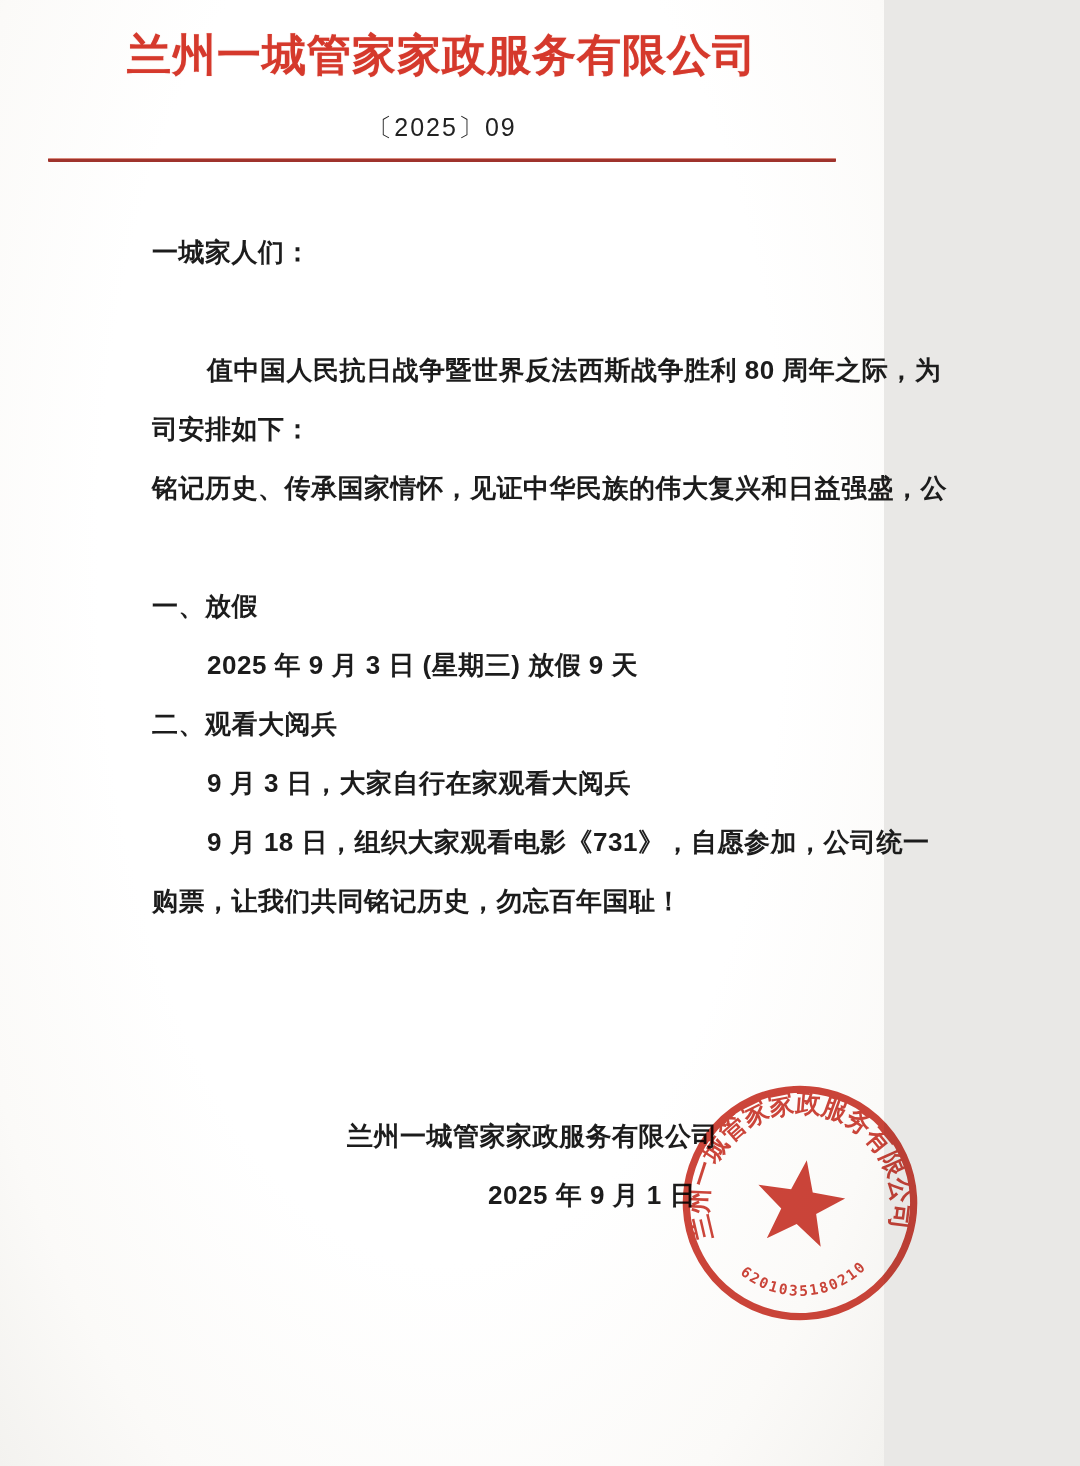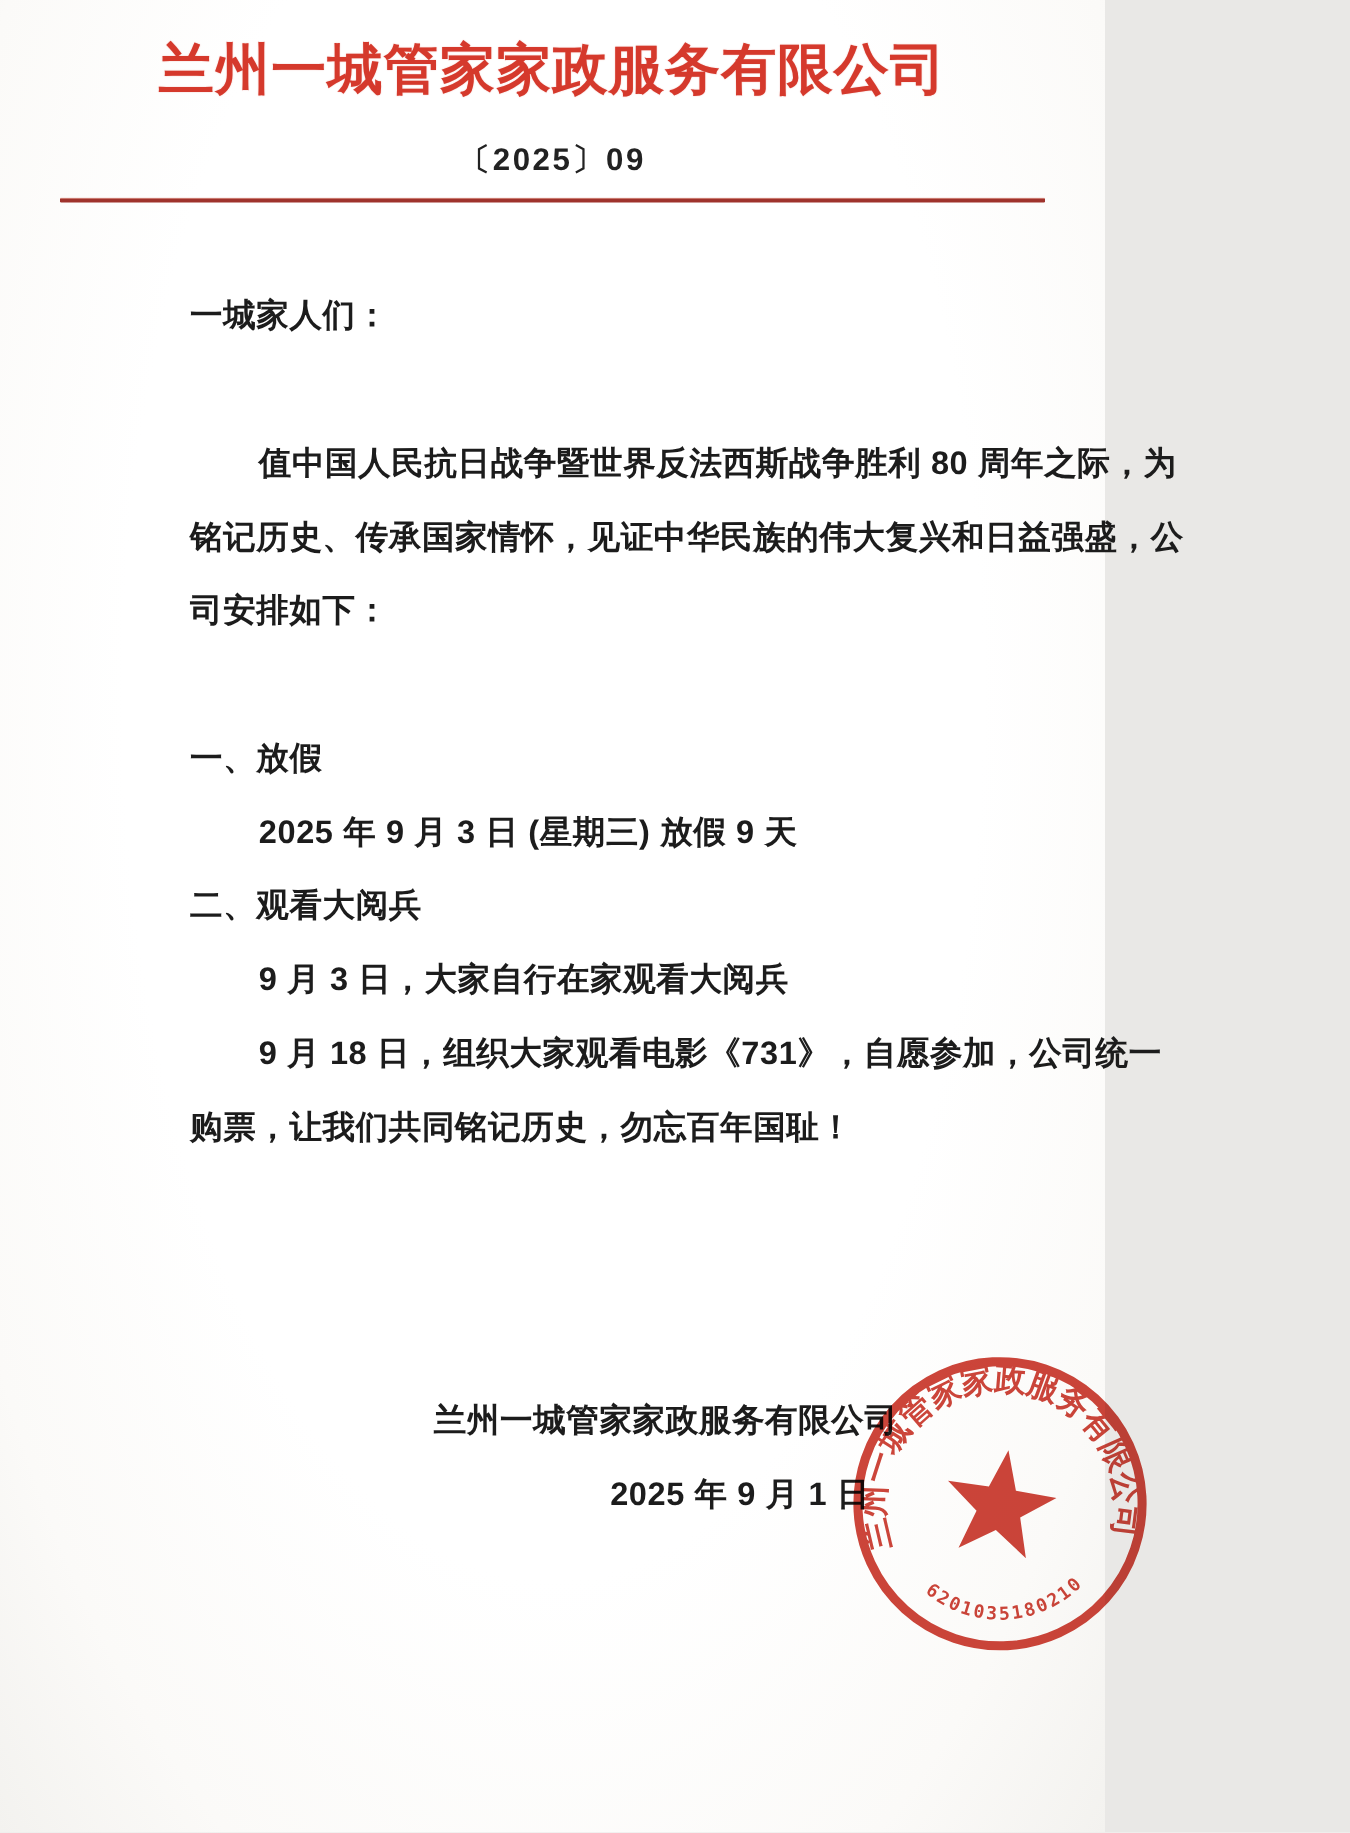--- a/index.html
+++ b/index.html
@@ -28,7 +28,7 @@
     margin-top: 26px;
     text-align: center;
     font-size: 25px;
-    font-weight: 700;
+    font-weight: 400;
     color: #222;
     letter-spacing: 2px;
   }

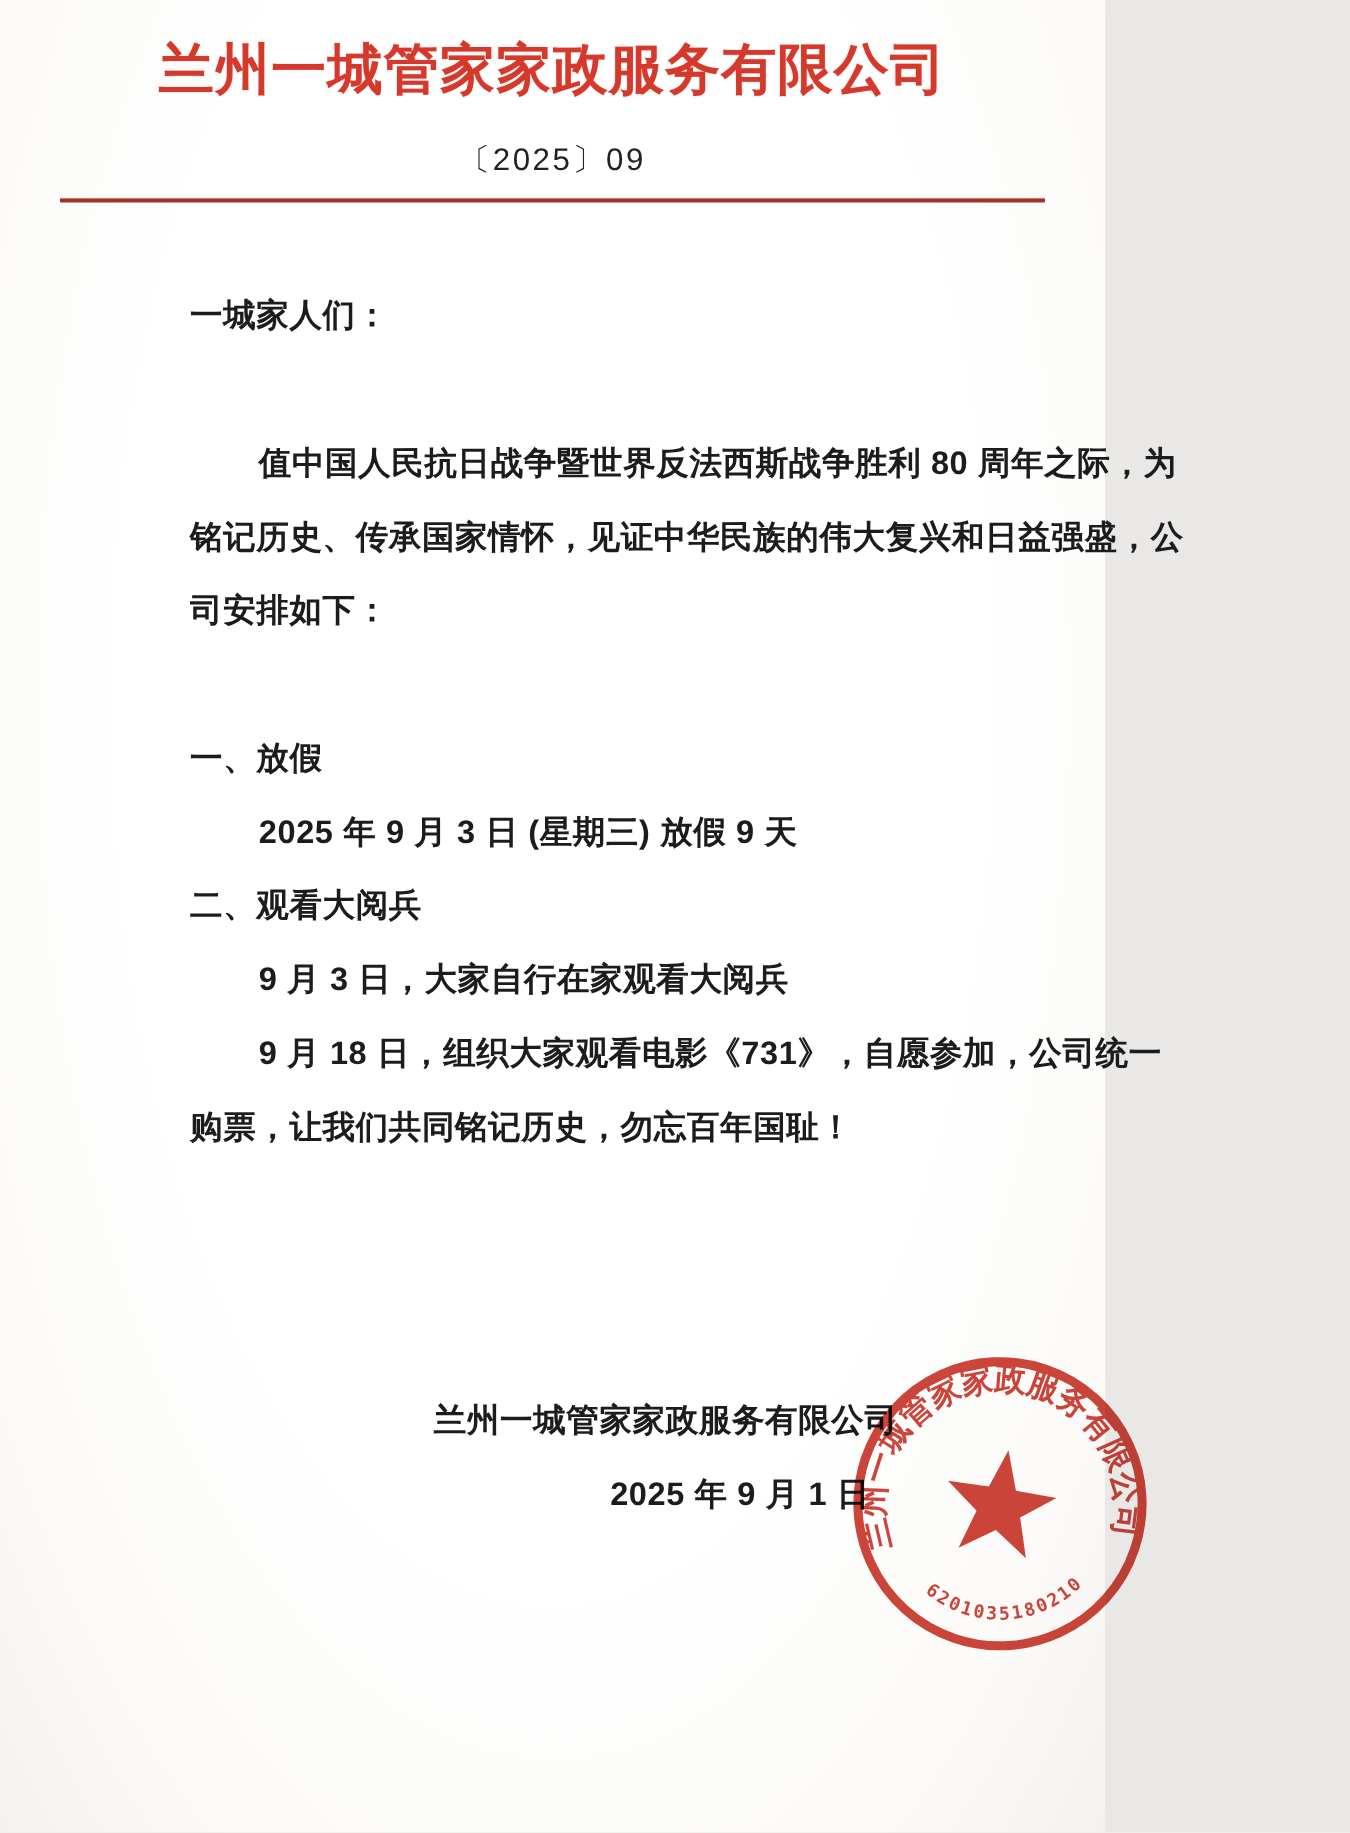--- a/index.html
+++ b/index.html
@@ -83,8 +83,8 @@
     <div class="spacer-1"></div>
 
     <div class="line indent">值中国人民抗日战争暨世界反法西斯战争胜利 80 周年之际，为</div>
+    <div class="line">司安排如下：</div>
     <div class="line">铭记历史、传承国家情怀，见证中华民族的伟大复兴和日益强盛，公</div>
-    <div class="line">司安排如下：</div>
 
     <div class="spacer-1"></div>
 

